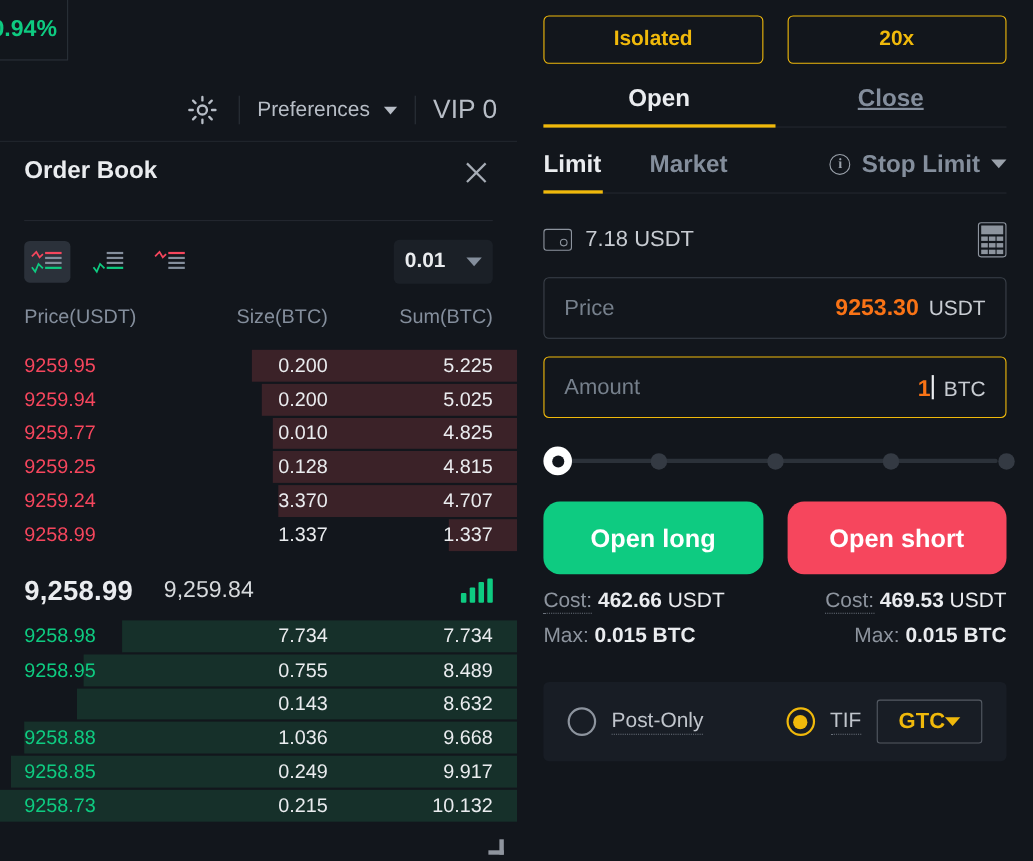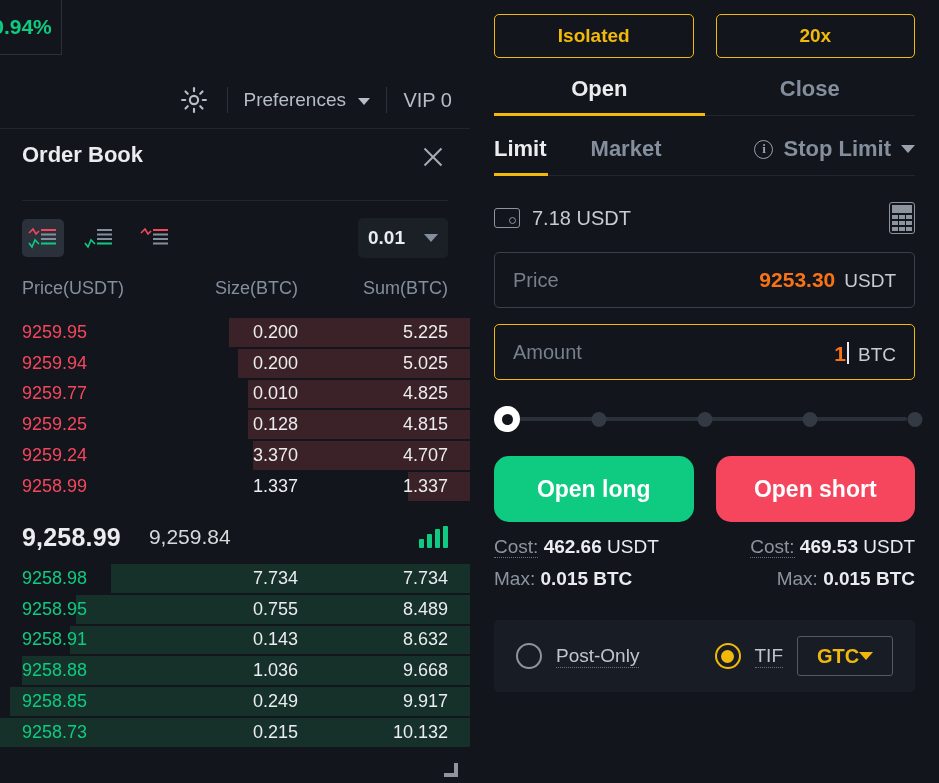--- a/index.html
+++ b/index.html
@@ -33,7 +33,7 @@
   .prefs-text { font-size: 19px; color: #b7bdc6; }
   .caret { display: inline-block; margin-left: 8px; border-left: 6px solid transparent;
            border-right: 6px solid transparent; border-top: 7px solid #b7bdc6; vertical-align: middle; }
-  .vip-text { font-size: 20px; color: #b7bdc6; padding-right: 6px; }
+  .vip-text { font-size: 24px; color: #b7bdc6; padding-right: 6px; }
 
   .hr-top { position: absolute; left: 0; right: 0; top: 128px; height: 1px; background: #22262e; }
 

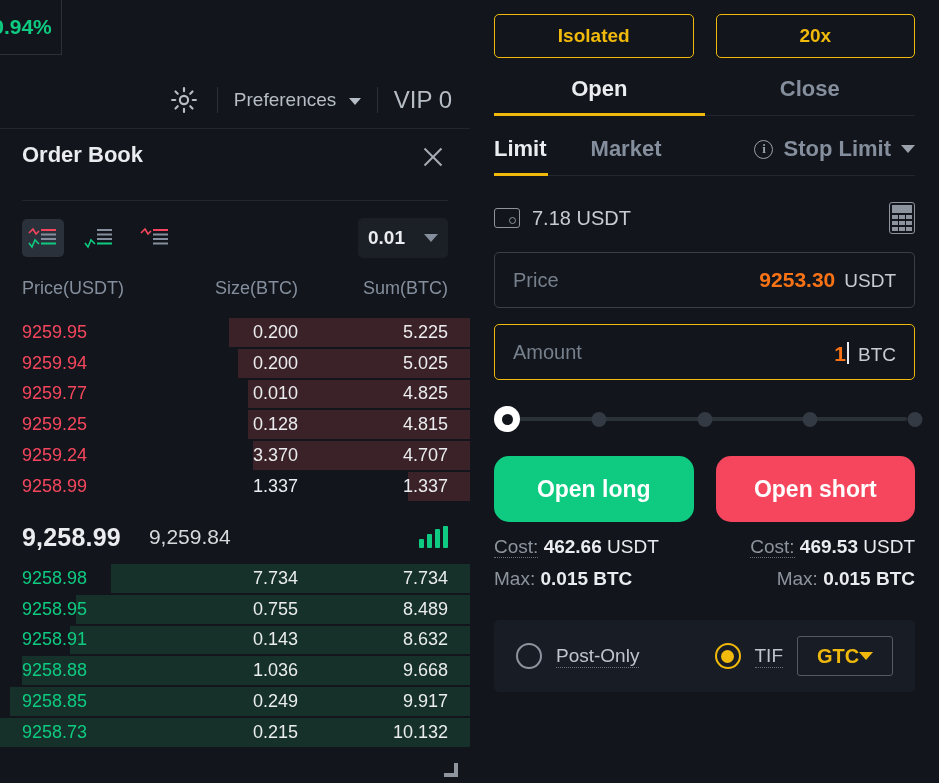--- a/index.html
+++ b/index.html
@@ -128,7 +128,7 @@
   .oc-tabs { display: flex; margin-top: 18px; position: relative; }
   .oc-tab { flex: 1; text-align: center; font-size: 22px; font-weight: 700; padding-bottom: 14px; }
   .oc-tab.active { color: #eaecef; }
-  .oc-tab.inactive { color: #848e9c; }
+  .oc-tab.inactive { color: #848e9c; text-decoration: underline; }
   .oc-underline { position: absolute; left: 0; bottom: 0; width: 50%; height: 3px; background: #f0b90b; }
   .oc-base { position: absolute; left: 0; right: 0; bottom: 0; height: 1px; background: #22262e; }
 

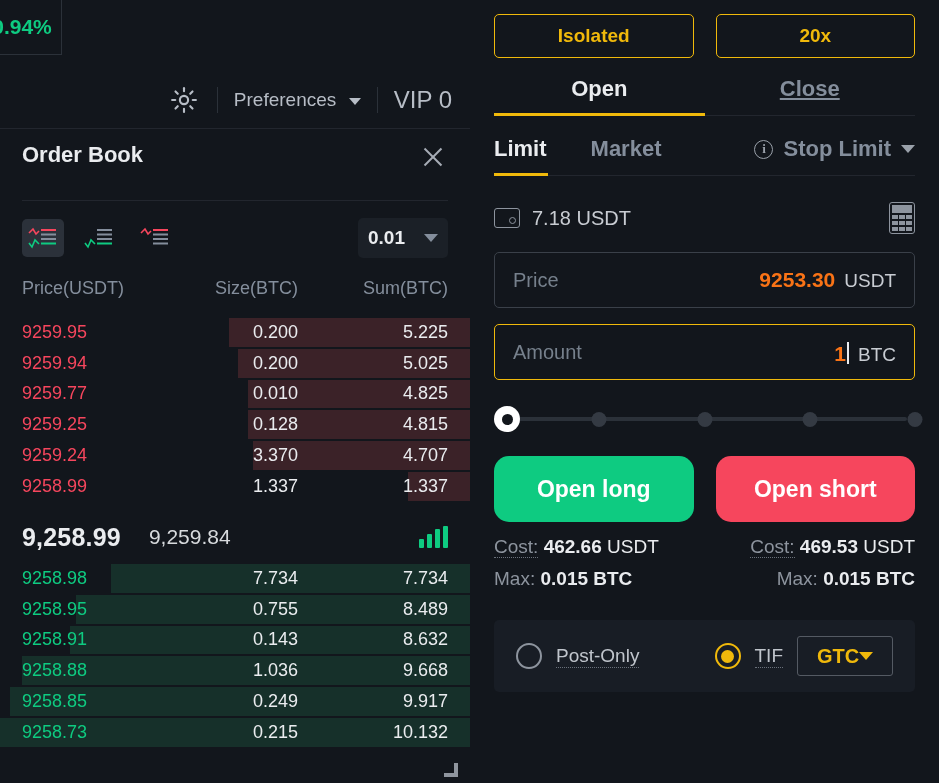--- a/index.html
+++ b/index.html
@@ -355,7 +355,6 @@
         </div>
         <div class="row">
           <span class="bar bid" style="width: 85.2%;"></span>
-          <span class="cell c-price bid">9258.91</span>
           <span class="cell c-size">0.143</span>
           <span class="cell c-sum">8.632</span>
         </div>

